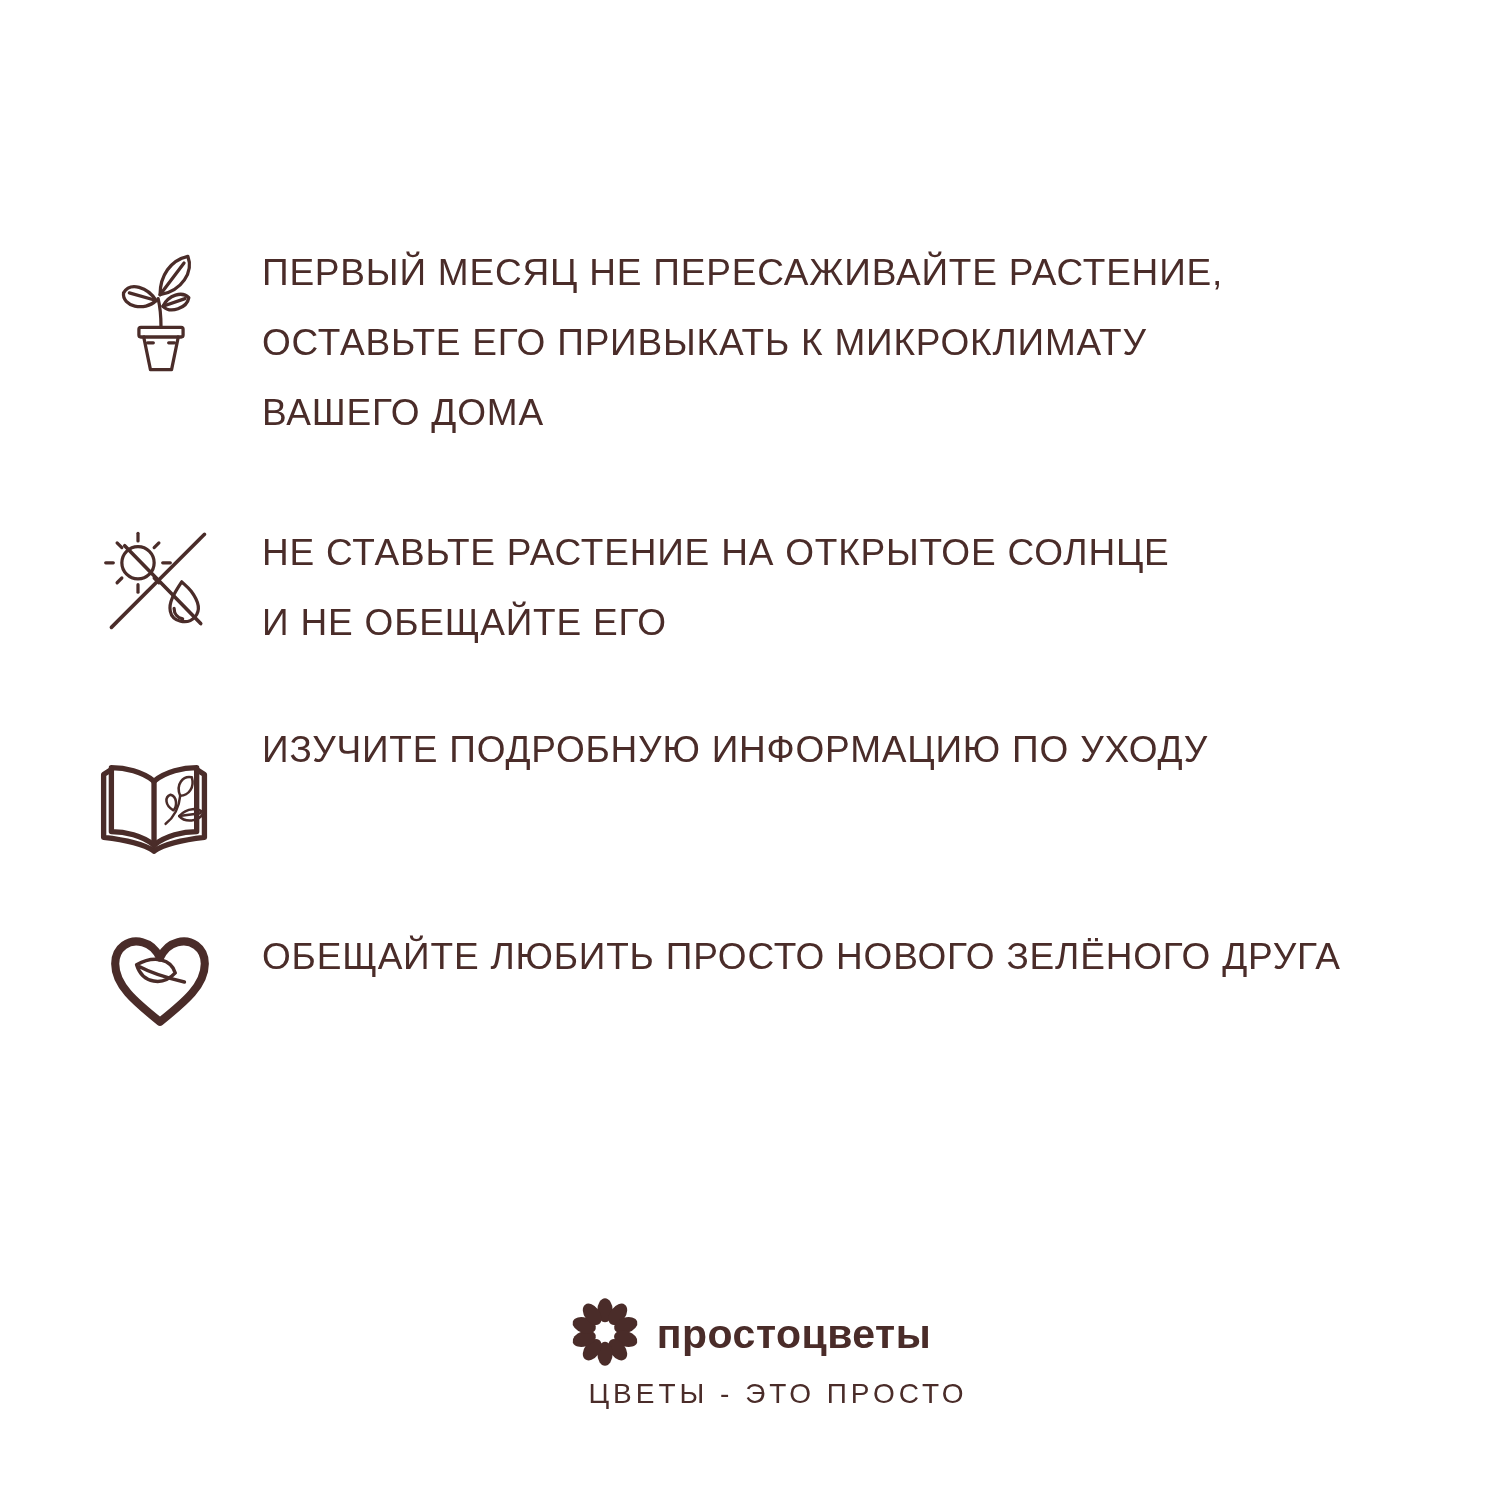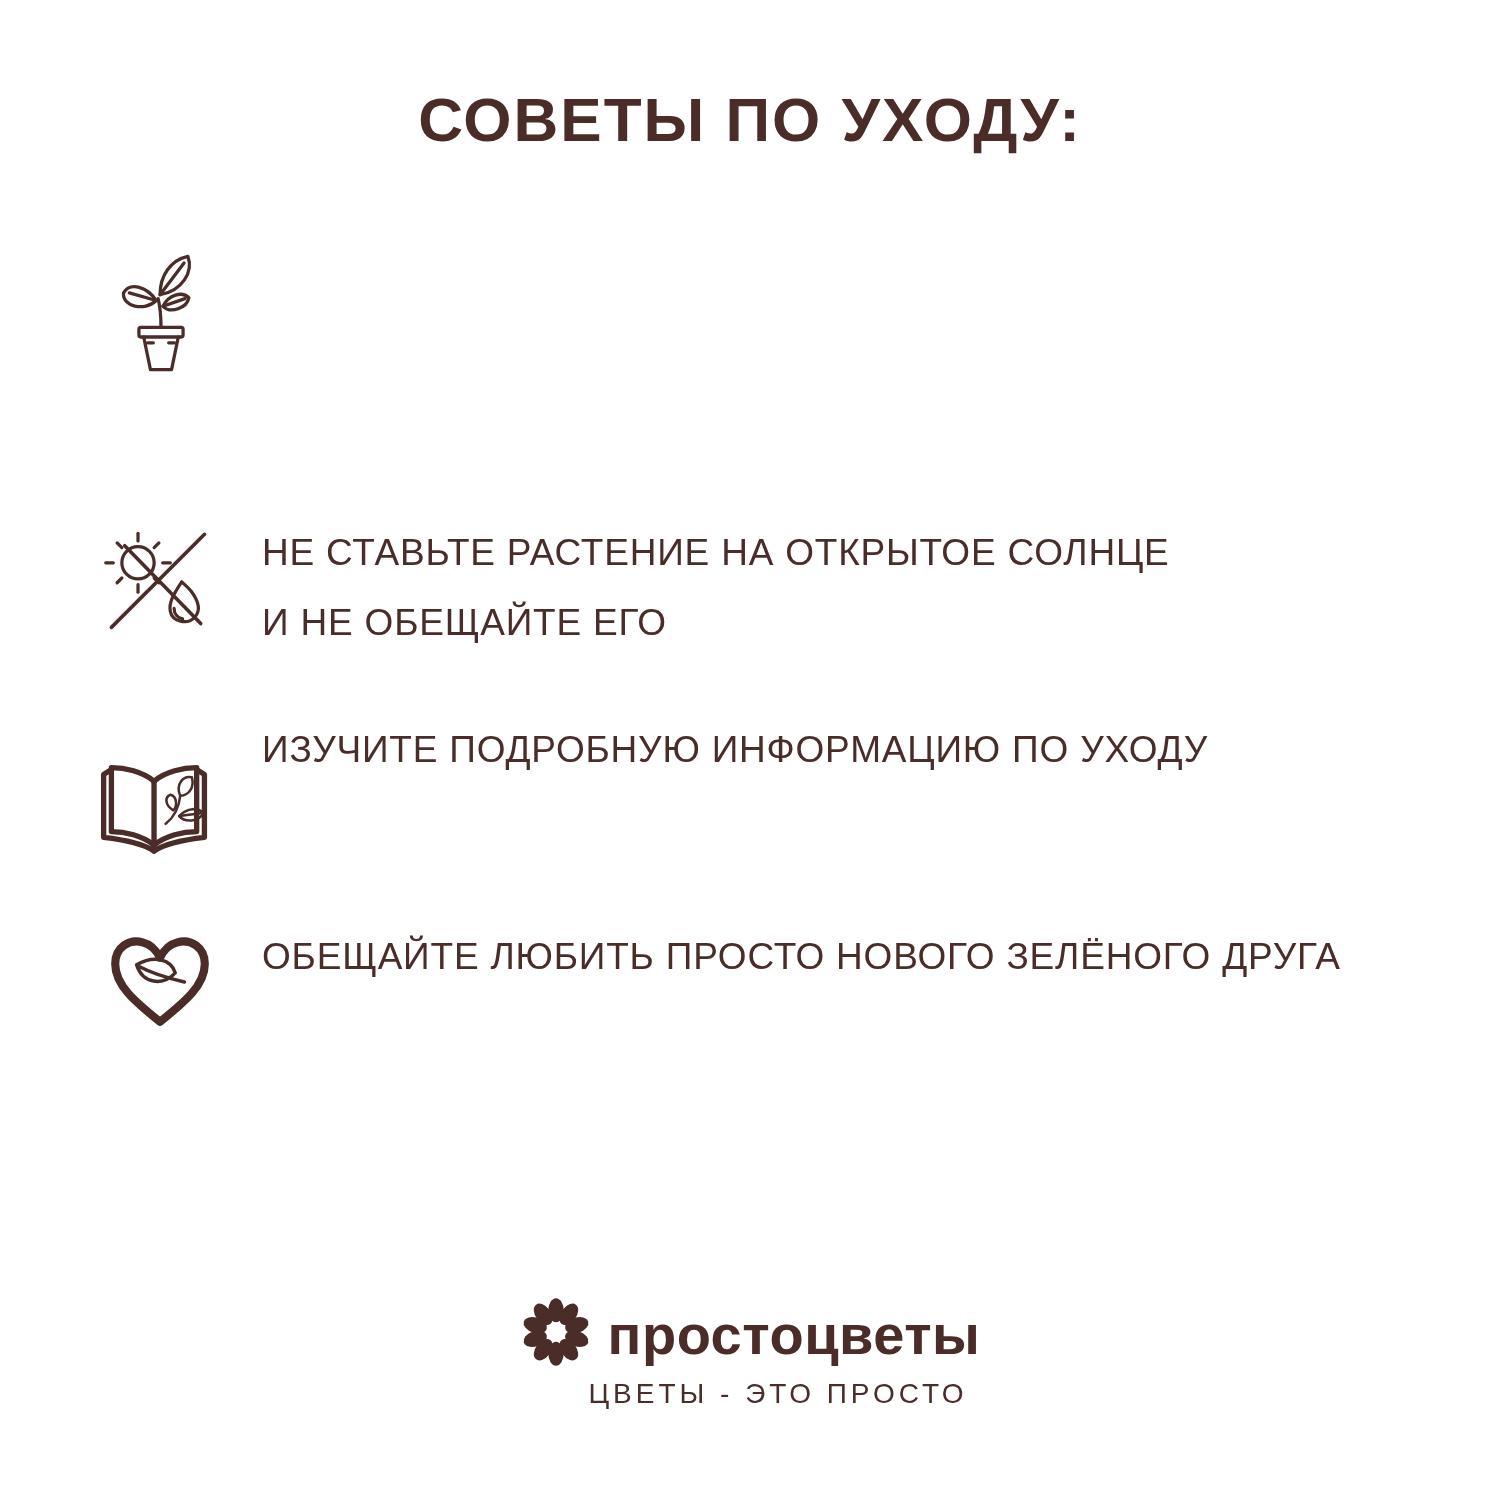--- a/index.html
+++ b/index.html
@@ -71,7 +71,6 @@
 
 <div class="canvas">
 
-  <div class="title">СОВЕТЫ ПО УХОДУ:</div>
 
   <div class="tip-icon" style="left:113px; top:250px;">
     <svg width="96" height="126" viewBox="0 0 100 130">

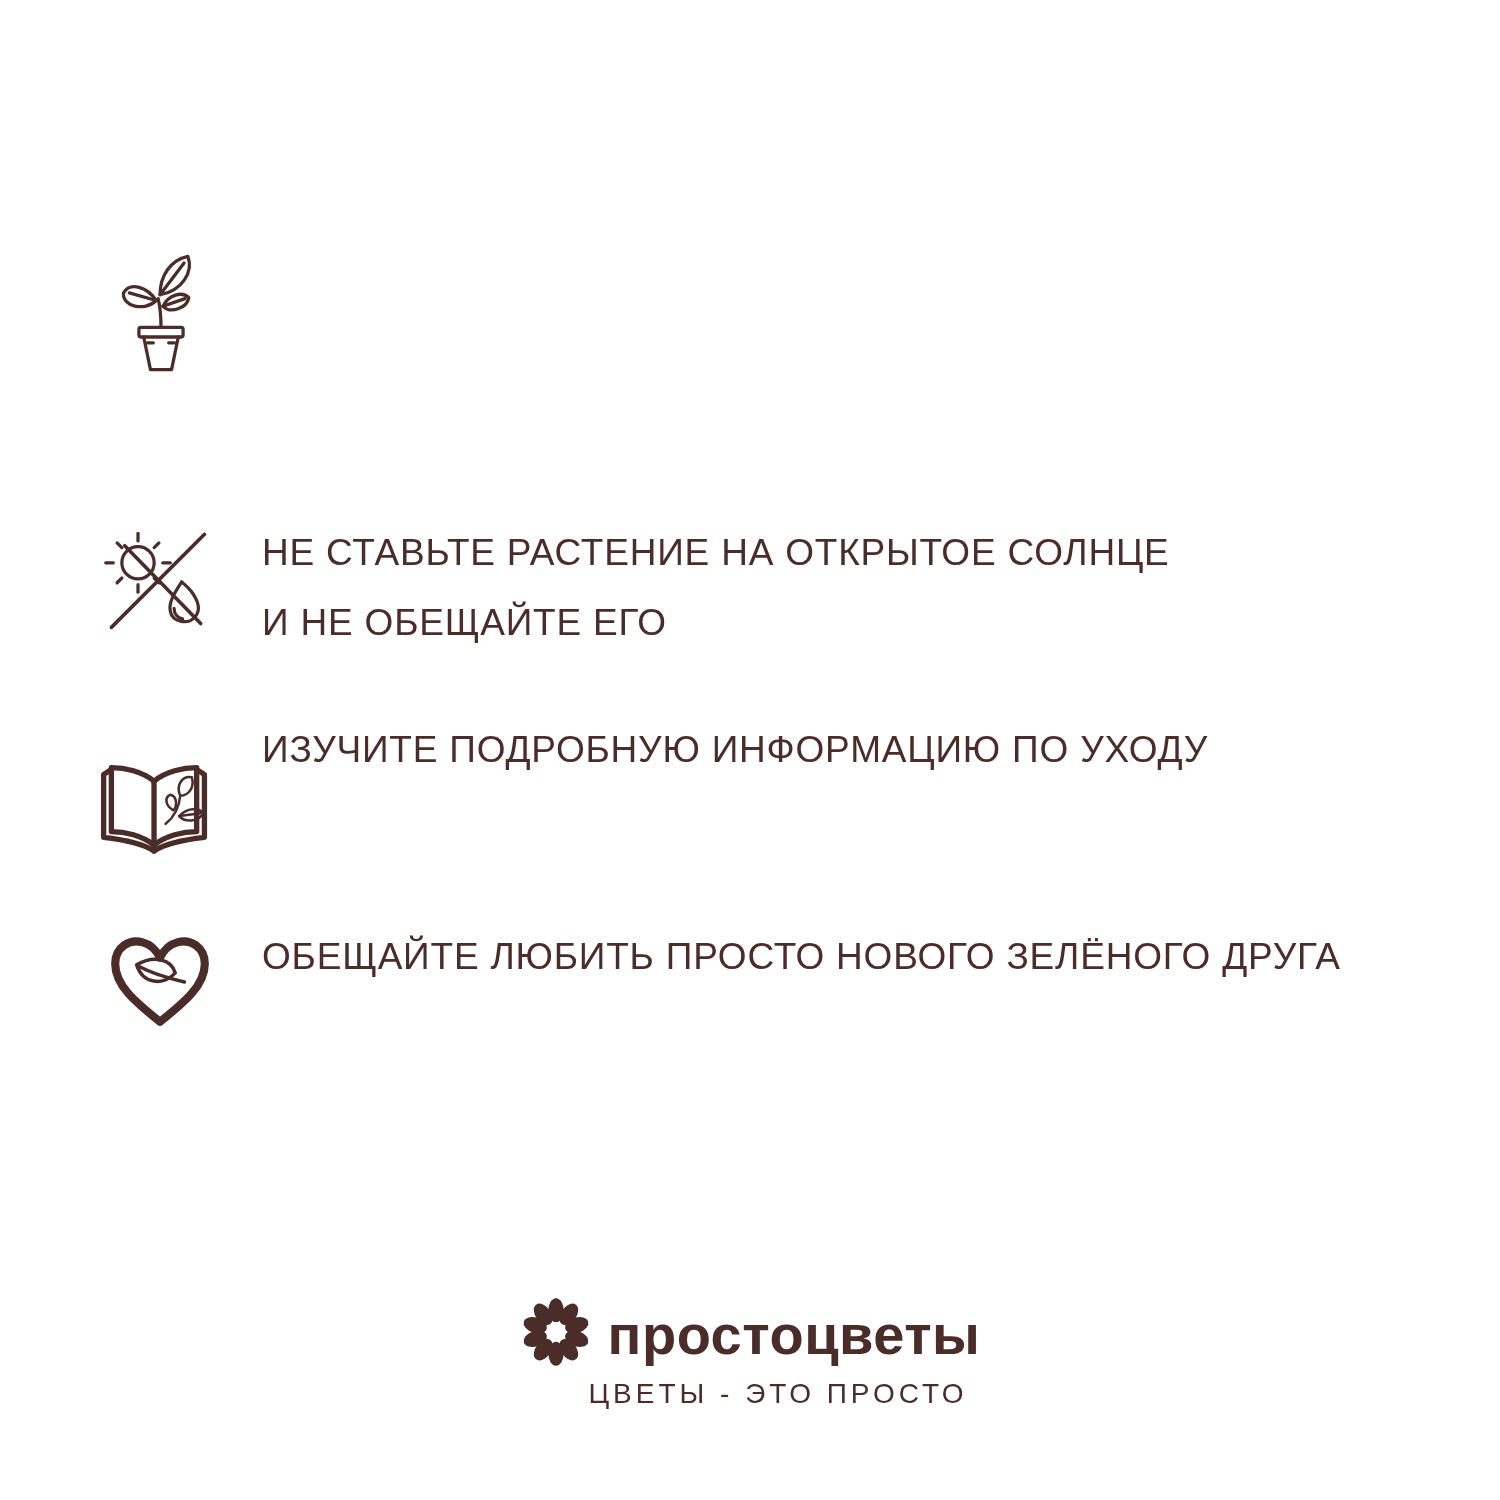--- a/index.html
+++ b/index.html
@@ -94,6 +94,11 @@
         <path d="M52 58 L75 50"></path>
       </g>
     </svg>
+  </div>
+  <div class="tip-text" style="top:238px;">
+    <div>ПЕРВЫЙ МЕСЯЦ НЕ ПЕРЕСАЖИВАЙТЕ РАСТЕНИЕ,</div>
+    <div>ОСТАВЬТЕ ЕГО ПРИВЫКАТЬ К МИКРОКЛИМАТУ</div>
+    <div>ВАШЕГО ДОМА</div>
   </div>
 
   <div class="tip-icon" style="left:100px; top:521px;">

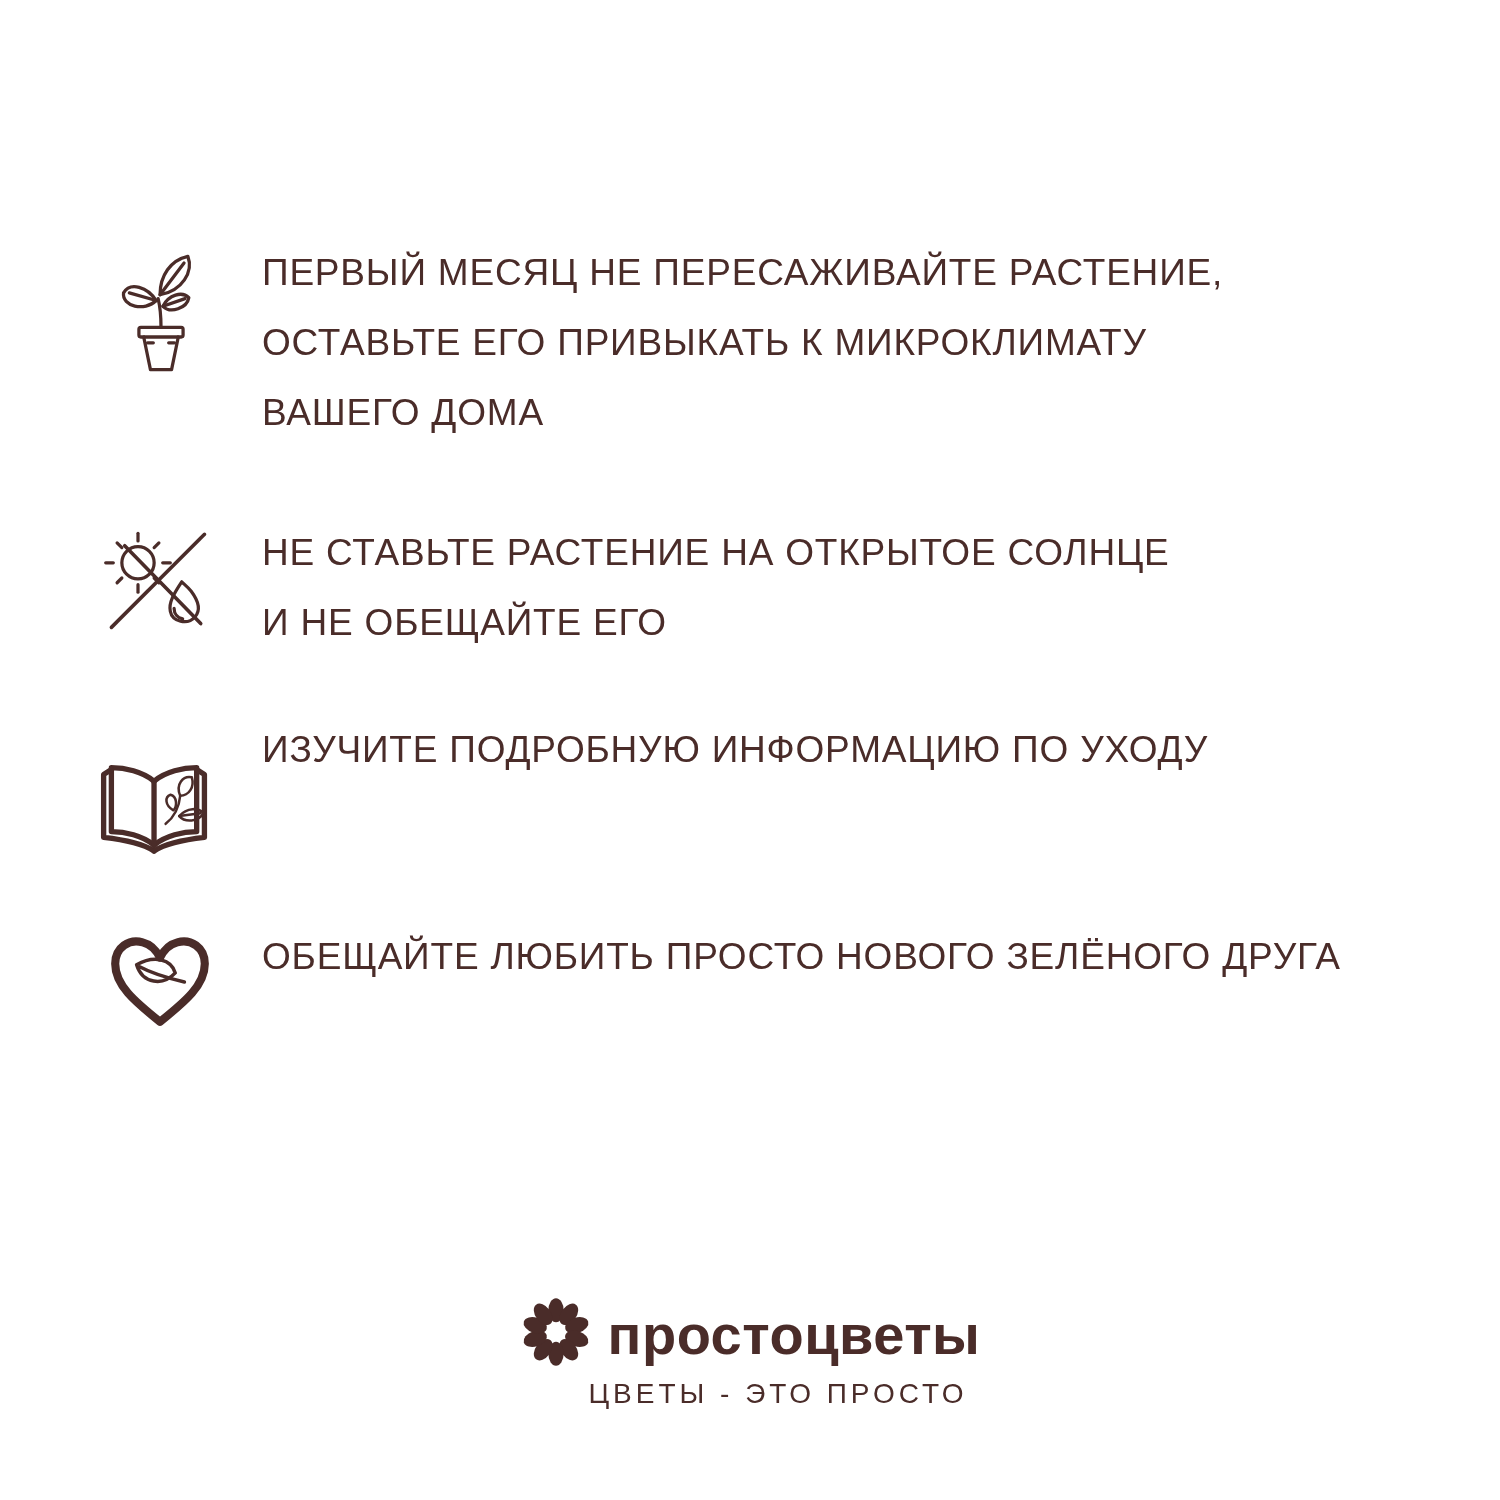--- a/index.html
+++ b/index.html
@@ -54,7 +54,7 @@
     gap: 4px;
   }
   .logo-name {
-    font-size: 56px;
+    font-size: 41px;
     font-weight: 700;
     letter-spacing: 0.5px;
     margin-left: 12px;

